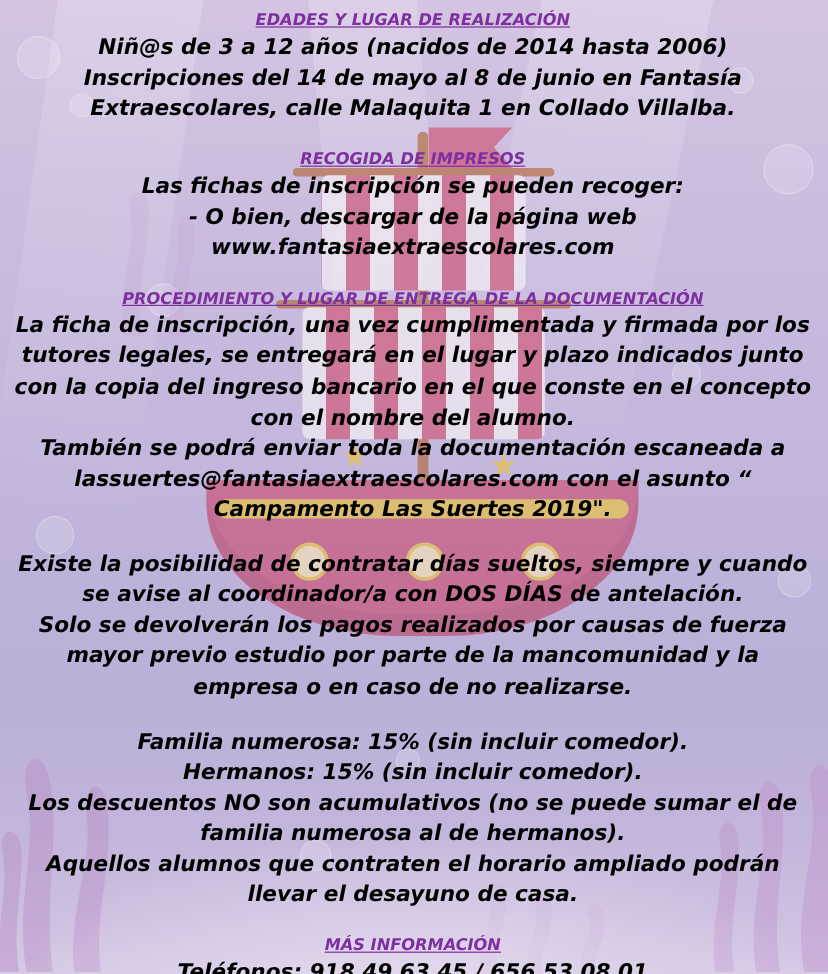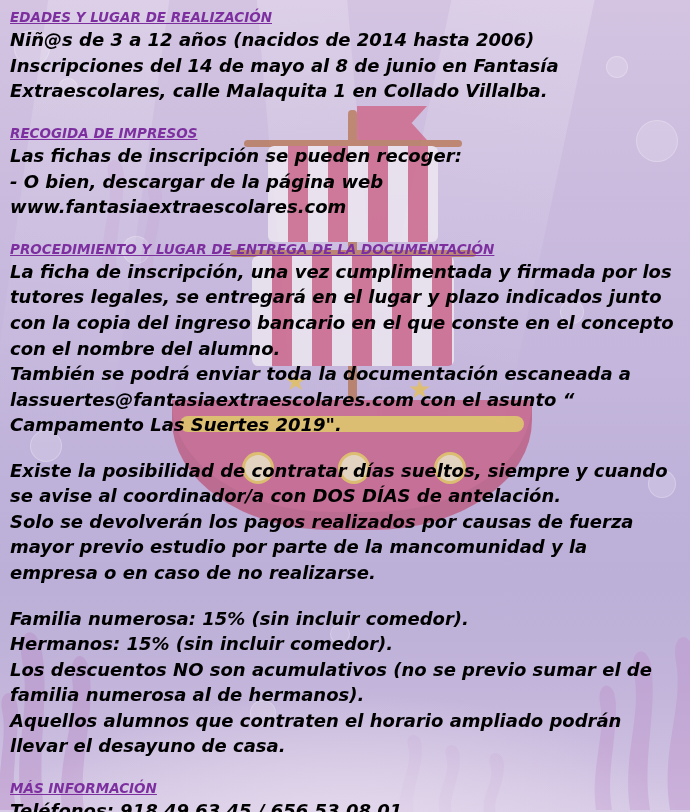--- a/index.html
+++ b/index.html
@@ -147,6 +147,7 @@
     inset: 0;
     padding: 8px 12px 0 10px;
     box-sizing: border-box;
+    text-align: center;
   }
   .block {
     margin-bottom: 7px;

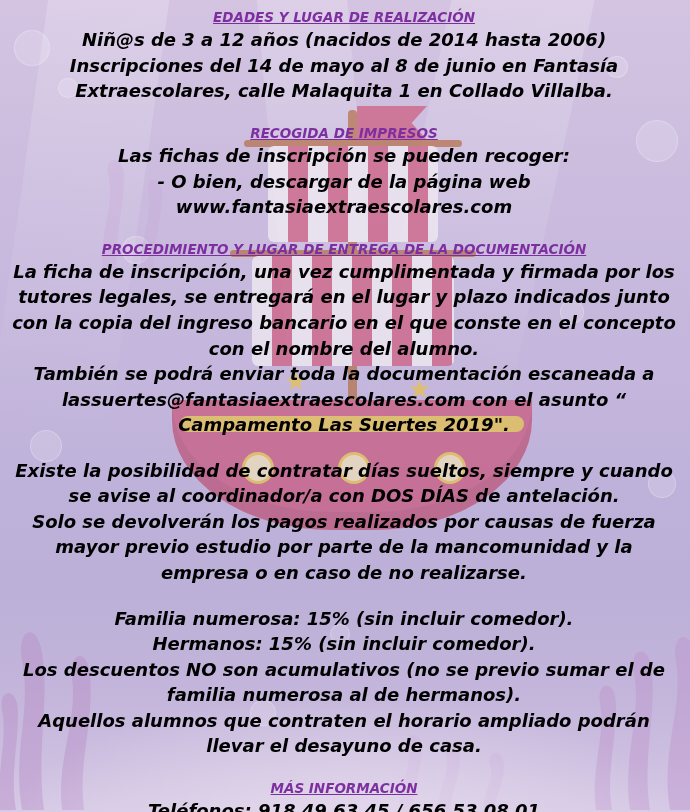--- a/index.html
+++ b/index.html
@@ -277,7 +277,7 @@
   <div class="block">
     <p class="para">Familia numerosa: 15% (sin incluir comedor).</p>
     <p class="para">Hermanos: 15% (sin incluir comedor).</p>
-    <p class="para">Los descuentos NO son acumulativos (no se previo sumar el de familia numerosa al de hermanos).</p>
+    <p class="para">Los descuentos NO son acumulativos (no se puede sumar el de familia numerosa al de hermanos).</p>
     <p class="para">Aquellos alumnos que contraten el horario ampliado podrán llevar el desayuno de casa.</p>
   </div>
 

